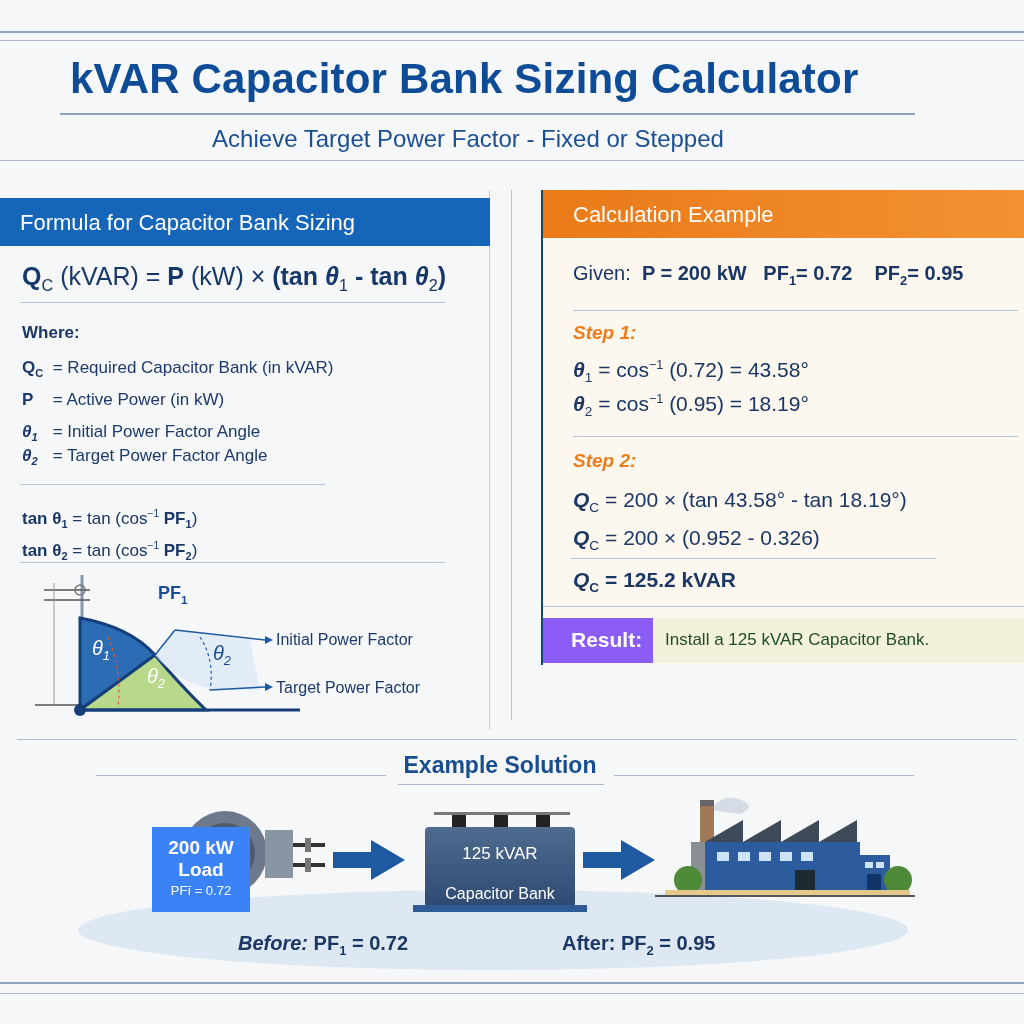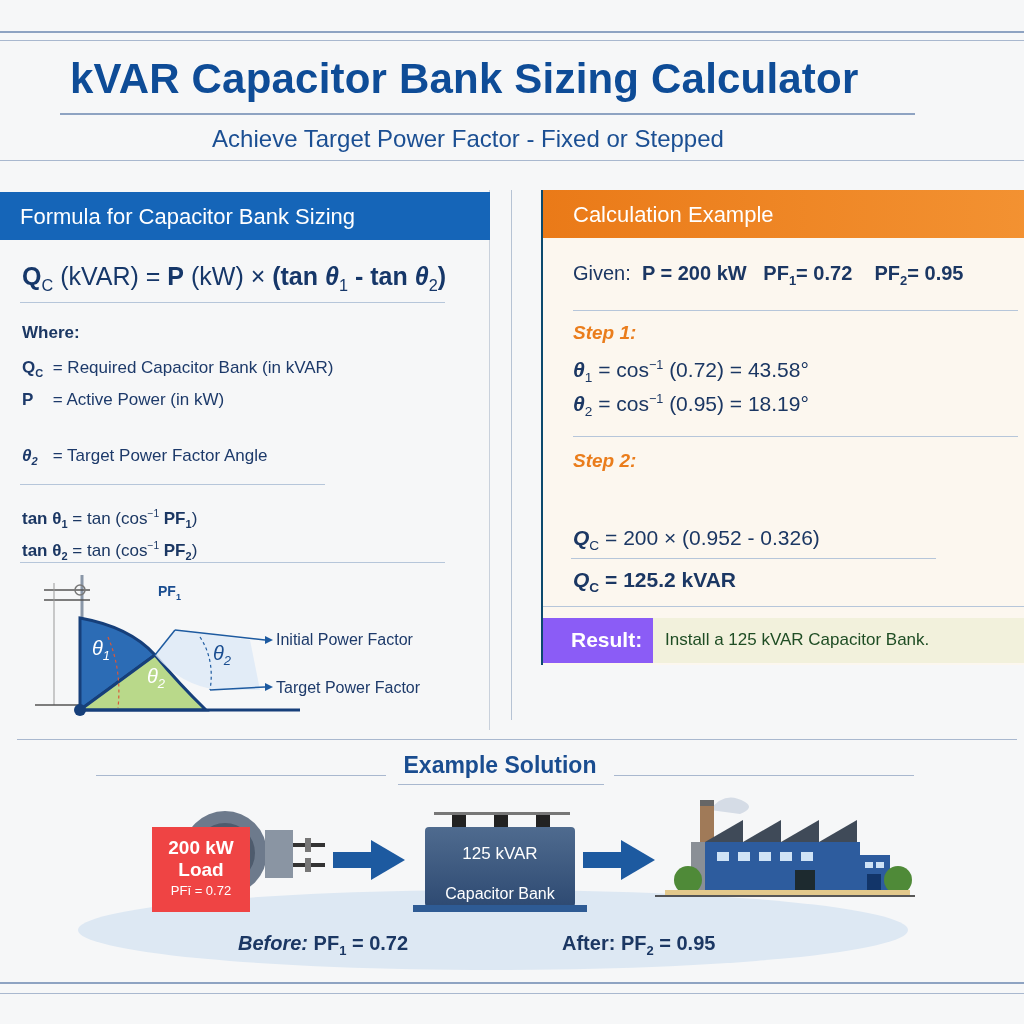--- a/index.html
+++ b/index.html
@@ -27,7 +27,7 @@
   
   .panel-left { position: absolute; left: 0; top: 190px; width: 490px; height: 540px; border-right: 1px solid #c9d1dc; }
   .panel-head-blue {
-    position: absolute; left: 0; top: 2px; width: 490px; height: 48px;
+    position: absolute; left: 0; top: 8px; width: 490px; height: 48px;
     background: #1565b8; color: #fff; font-size: 22px; padding: 12px 0 4px 20px;
   }
   .divider-v { position: absolute; left: 511px; top: 190px; width: 1px; height: 530px; background: #b6c3d4; }

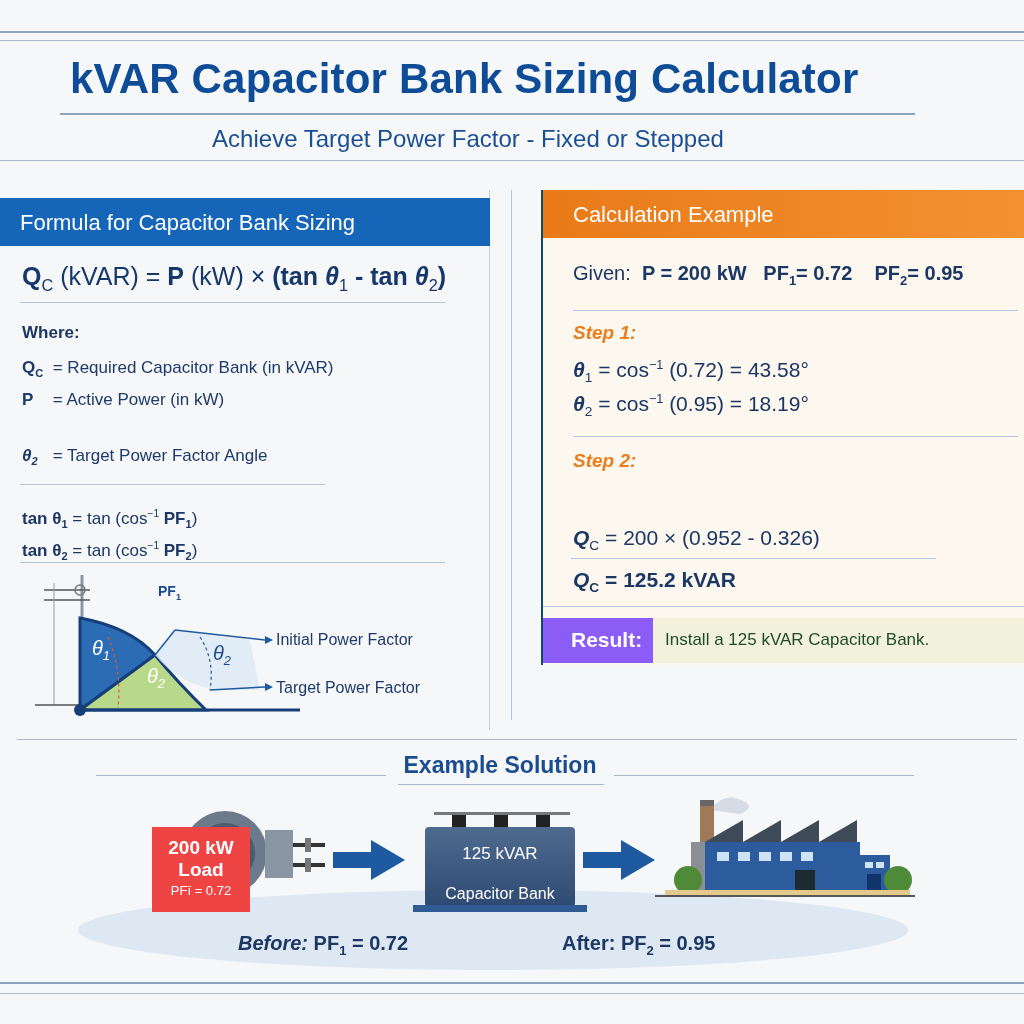--- a/index.html
+++ b/index.html
@@ -110,6 +110,9 @@
   </div>
   <div class="def-row" style="top:200px;">
     <span class="sym"><span>P</span></span><span>  = Active Power (in kW)</span>
+  </div>
+  <div class="def-row" style="top:232px;">
+    <span class="sym it"><span>θ</span><sub>1</sub></span><span> = Initial Power Factor Angle</span>
   </div>
   <div class="def-row" style="top:256px;">
     <span class="sym it"><span>θ</span><sub>2</sub></span><span> = Target Power Factor Angle</span>

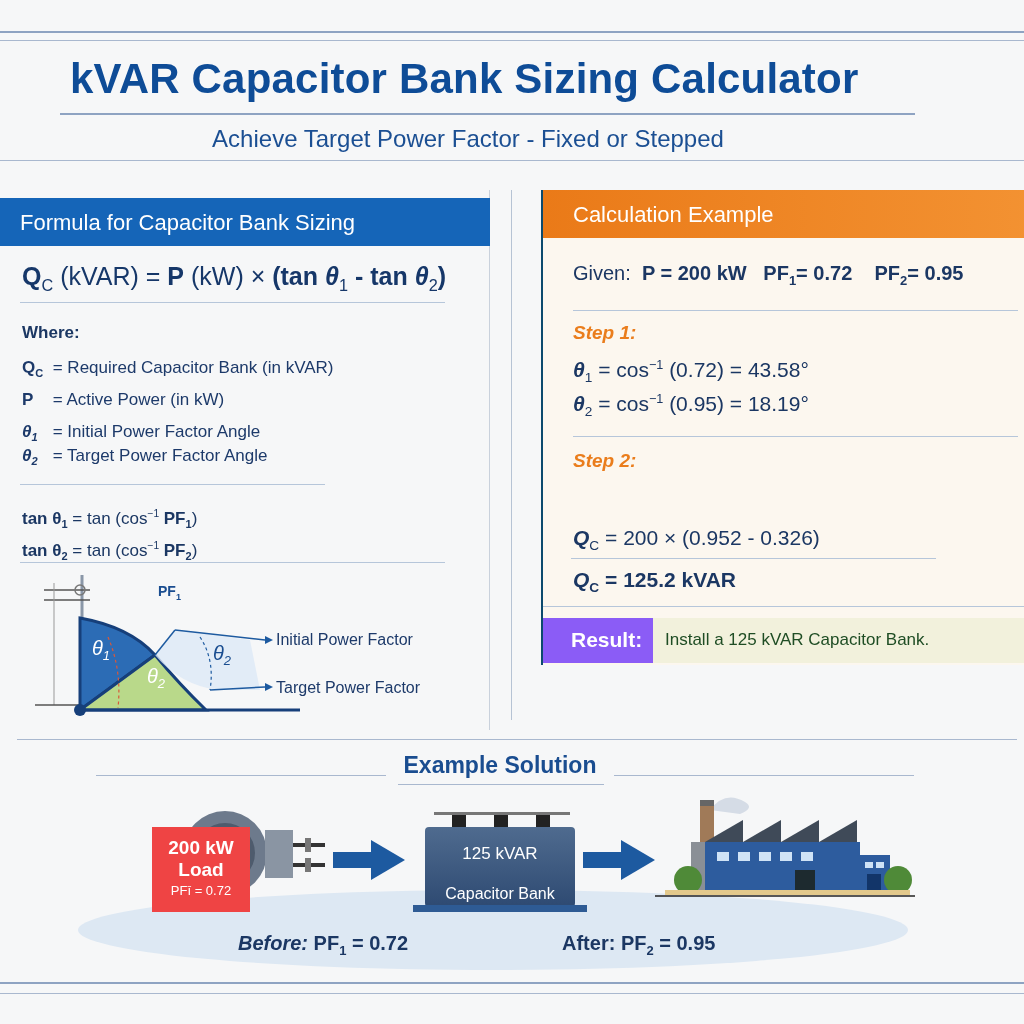--- a/index.html
+++ b/index.html
@@ -182,6 +182,9 @@
   <div class="sep" style="left:30px;top:246px;width:445px;"></div>
 
   <div class="step-label" style="top:260px;">Step 2:</div>
+  <div class="calc-row" style="top:298px;">
+    <span class="it b">Q</span><sub>C</sub><span> = 200 × (tan 43.58°  - tan 18.19°)</span>
+  </div>
   <div class="calc-row" style="top:336px;">
     <span class="it b">Q</span><sub>C</sub><span> = 200 × (0.952 - 0.326)</span>
   </div>

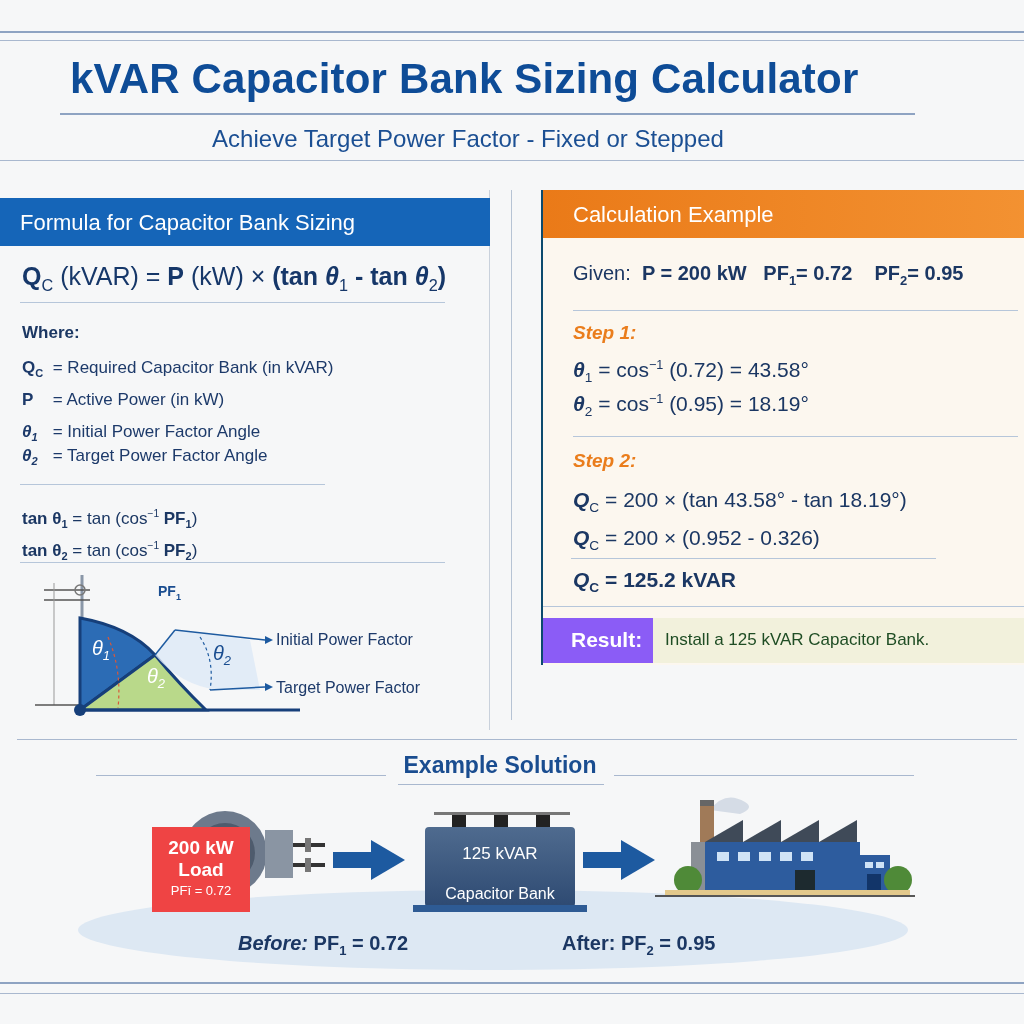--- a/index.html
+++ b/index.html
@@ -153,7 +153,7 @@
       <path d="M170 62 Q185 85 180 115" fill="none" stroke="#1d5aa0" stroke-width="1.2" stroke-dasharray="3,3"></path>
       <path d="M78 62 Q92 95 88 133" fill="none" stroke="#d9583a" stroke-width="1.2" stroke-dasharray="3,3"></path>
     </svg>
-    <div class="pf-label b" style="left:128px;top:8px;font-size:14px;color:#1a4d90;"><span>PF</span><sub>1</sub></div>
+    <div class="pf-label b" style="left:128px;top:8px;font-size:18px;color:#1a4d90;"><span>PF</span><sub>1</sub></div>
     <div class="pf-label it" style="left:62px;top:62px;color:#fff;font-size:20px;"><span>θ</span><sub>1</sub></div>
     <div class="pf-label it" style="left:117px;top:90px;color:#fff;font-size:20px;"><span>θ</span><sub>2</sub></div>
     <div class="pf-label it" style="left:183px;top:67px;color:#1a4d90;font-size:20px;"><span>θ</span><sub>2</sub></div>

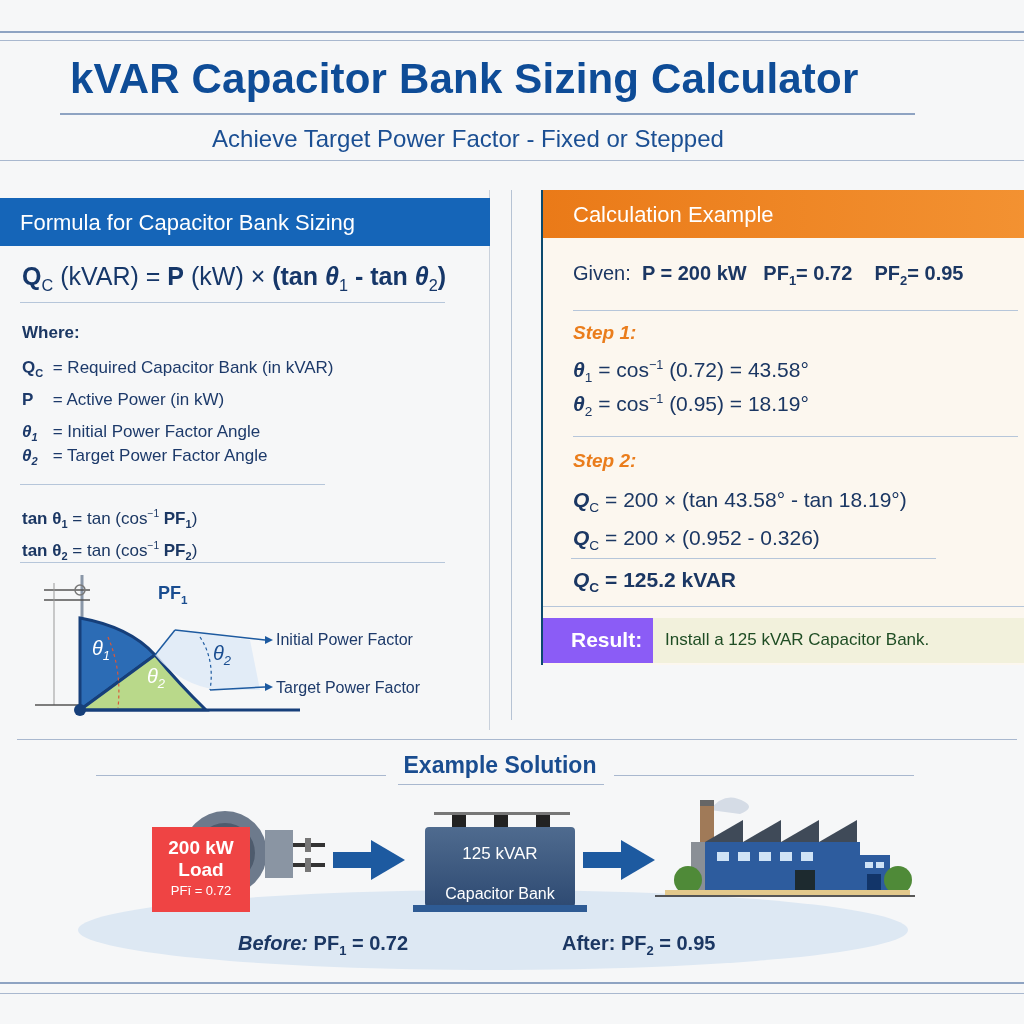--- a/index.html
+++ b/index.html
@@ -73,7 +73,7 @@
   .before-lbl { position: absolute; left: 238px; top: 932px; font-size: 20px; color: #1b3763; white-space: nowrap; }
   .after-lbl { position: absolute; left: 562px; top: 932px; font-size: 20px; color: #1b3763; white-space: nowrap; }
 
-  .load-box { position: absolute; left: 152px; top: 827px; width: 98px; height: 85px; background: #ef4444; color: #fff; text-align: center; }
+  .load-box { position: absolute; left: 152px; top: 827px; width: 98px; height: 85px; background: #3b82f6; color: #fff; text-align: center; }
   .load-box .l1 { font-size: 19px; font-weight: bold; margin-top: 10px; }
   .load-box .l2 { font-size: 19px; font-weight: bold; }
   .load-box .l3 { font-size: 13px; margin-top: 2px; }

